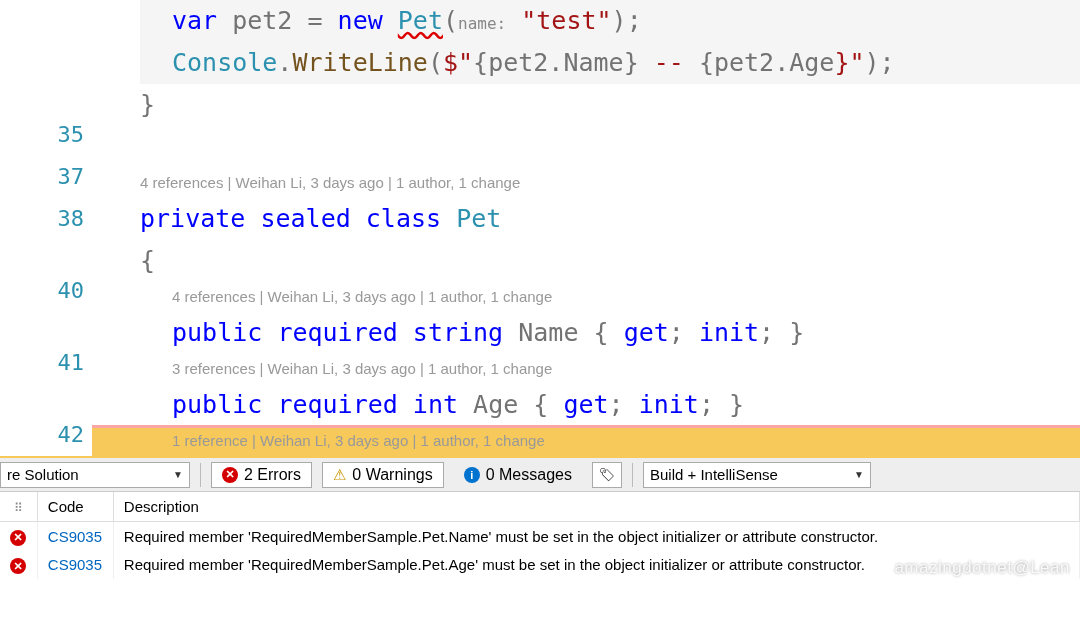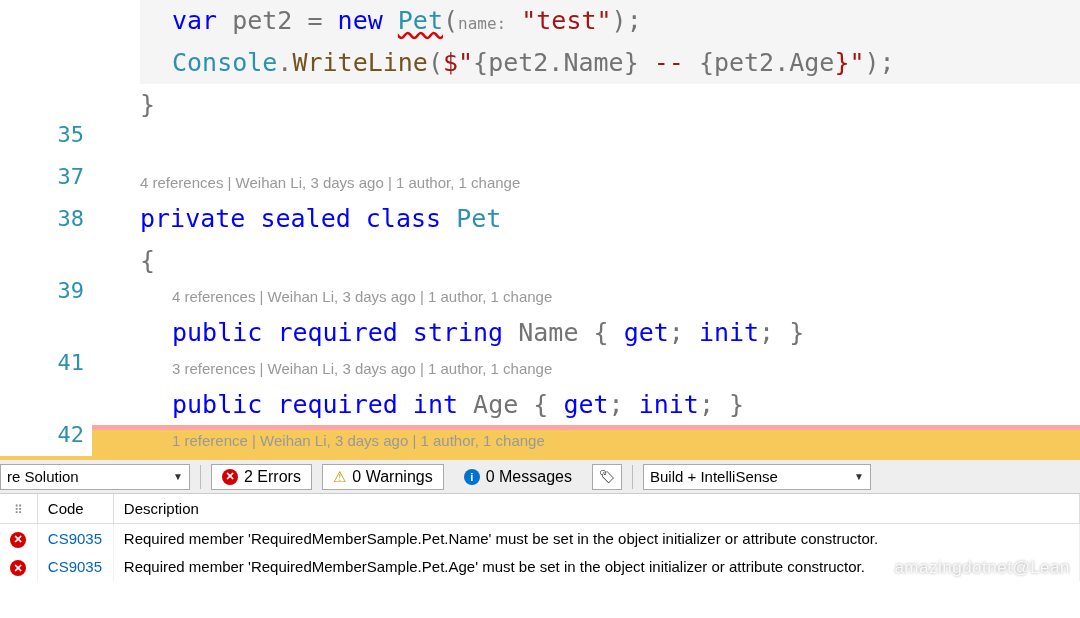--- a/index.html
+++ b/index.html
@@ -66,7 +66,6 @@
       <div class="gutter-line">37</div>
       <div class="gutter-line">38</div>
       <div style="height:30px"></div>
-      <div class="gutter-line">39</div>
       <div style="height:30px"></div>
       <div class="gutter-line">41</div>
       <div style="height:30px"></div>

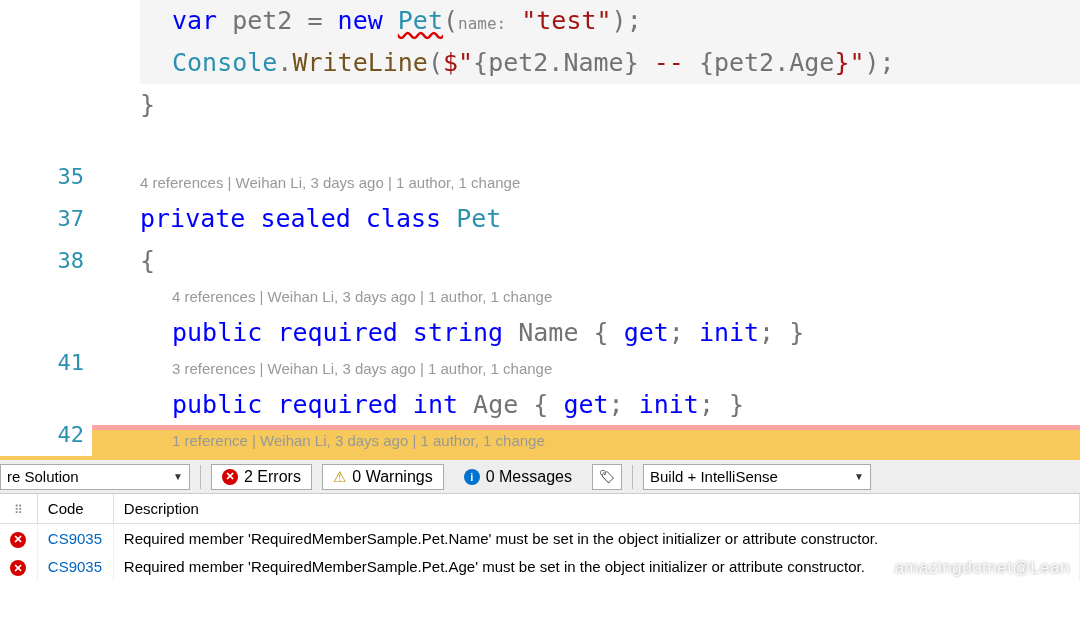--- a/index.html
+++ b/index.html
@@ -66,6 +66,7 @@
       <div class="gutter-line">37</div>
       <div class="gutter-line">38</div>
       <div style="height:30px"></div>
+      <div class="gutter-line">40</div>
       <div style="height:30px"></div>
       <div class="gutter-line">41</div>
       <div style="height:30px"></div>

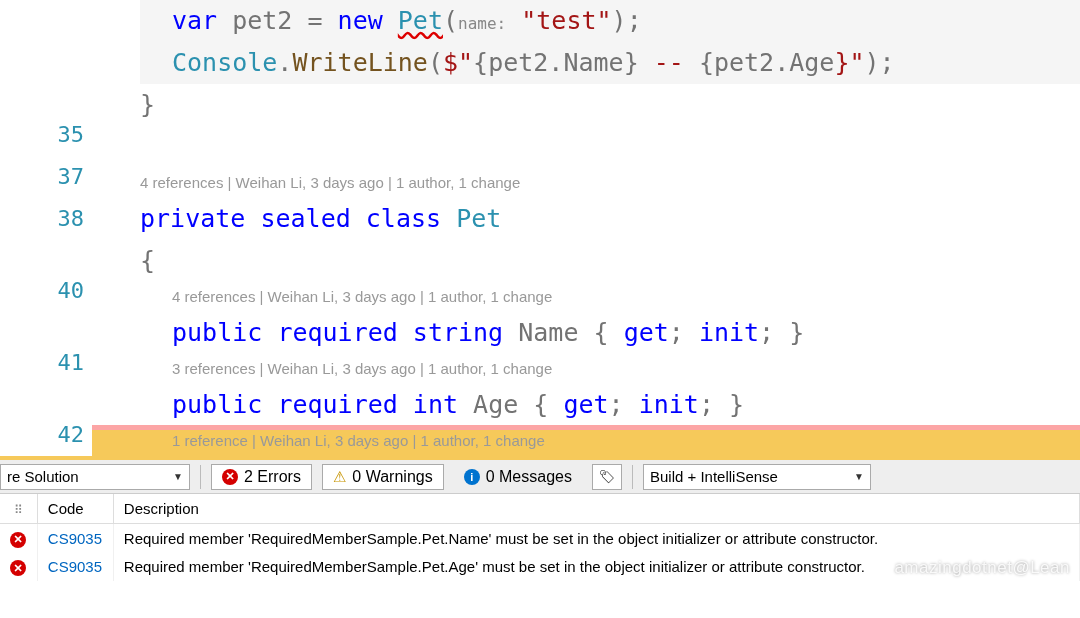--- a/index.html
+++ b/index.html
@@ -34,7 +34,7 @@
   .squiggle-under { text-decoration: underline wavy #d00; text-decoration-skip-ink: none; }
   .hl-line-bg { background: #f5f5f5; }
 
-  .error-panel { border-top: 5px solid #fca5a5; display: flex; flex-direction: column; }
+  .error-panel { border-top: 3px solid #fca5a5; display: flex; flex-direction: column; }
   .el-header { background: #f6c95a; height: 30px; display: flex; align-items: center; padding-left: 6px; font-size: 16px; color: #000; }
   .el-toolbar { height: 34px; background: #eee; display: flex; align-items: center; gap: 10px; padding: 0 0 0 0; border-bottom: 1px solid #ccc; }
   .tb-dropdown { background: #fff; border: 1px solid #aaa; height: 26px; display: flex; align-items: center; padding: 0 6px; font-size: 15px; gap: 6px; min-width: 184px; justify-content: space-between; }

